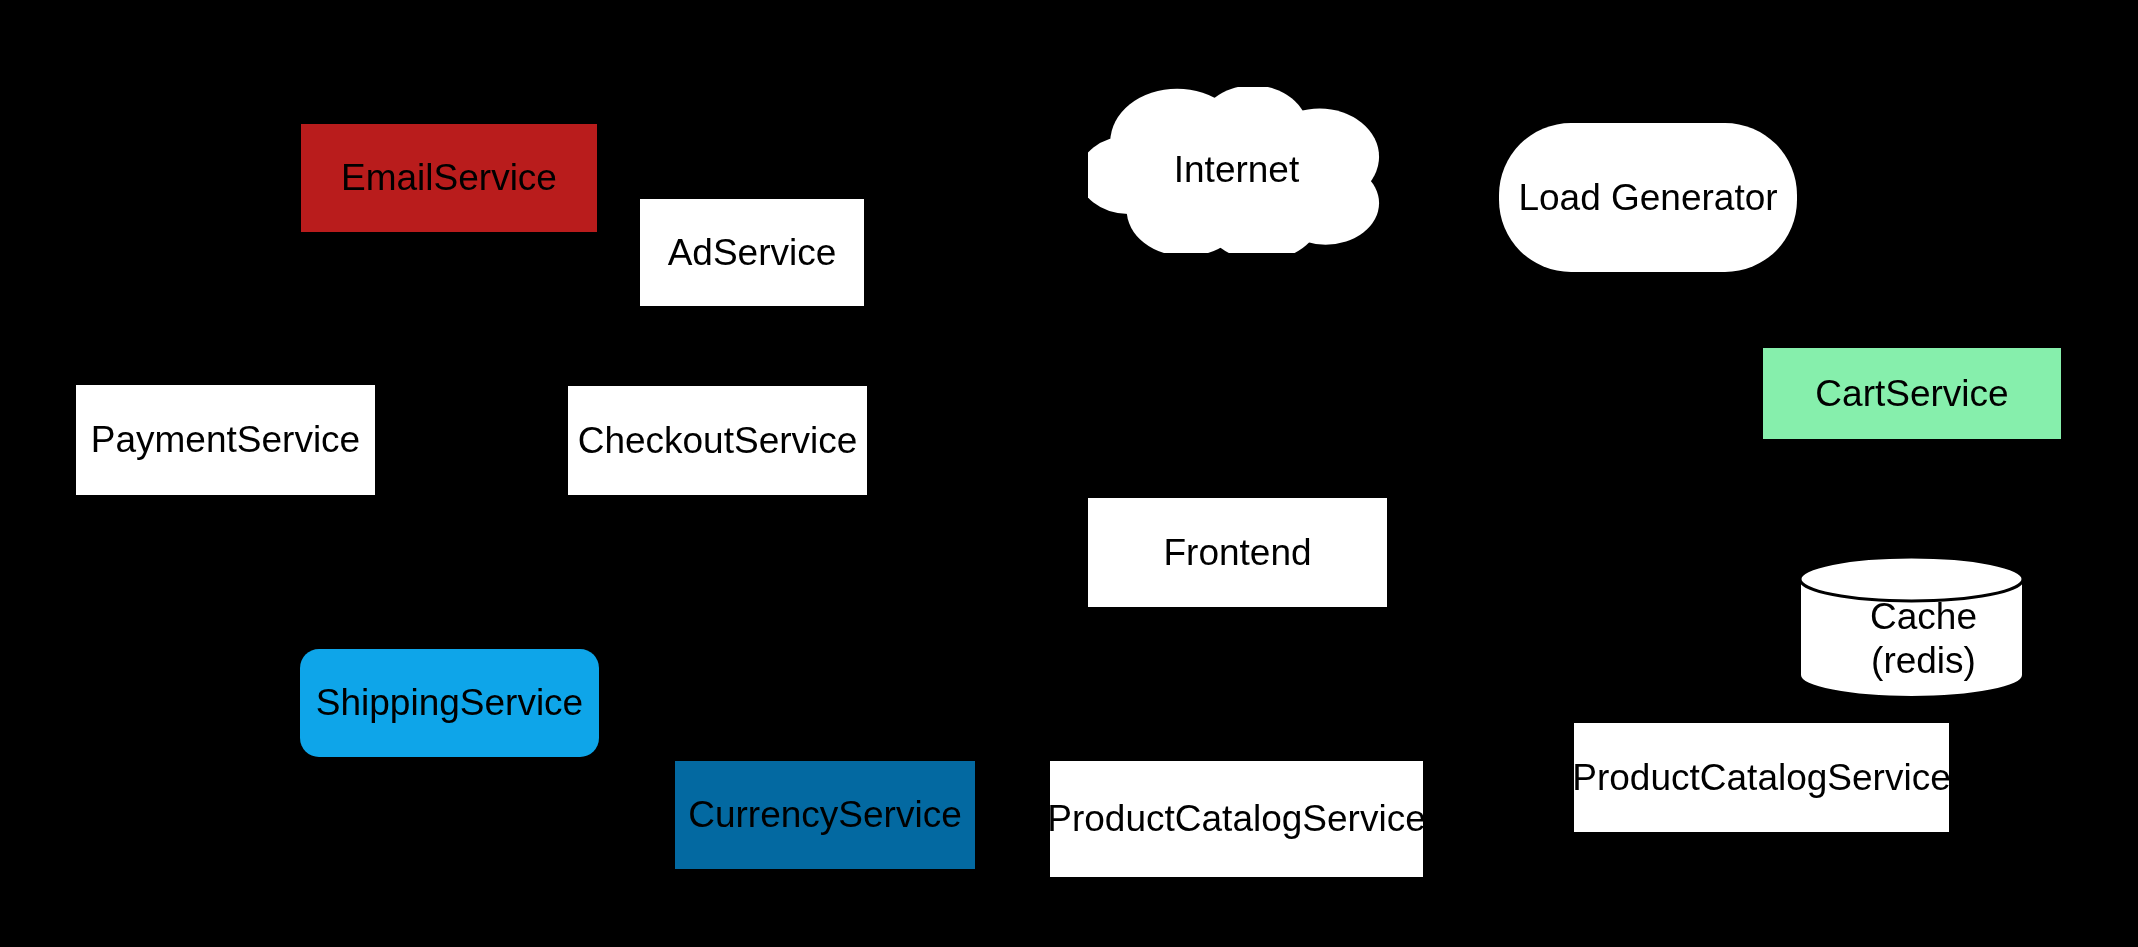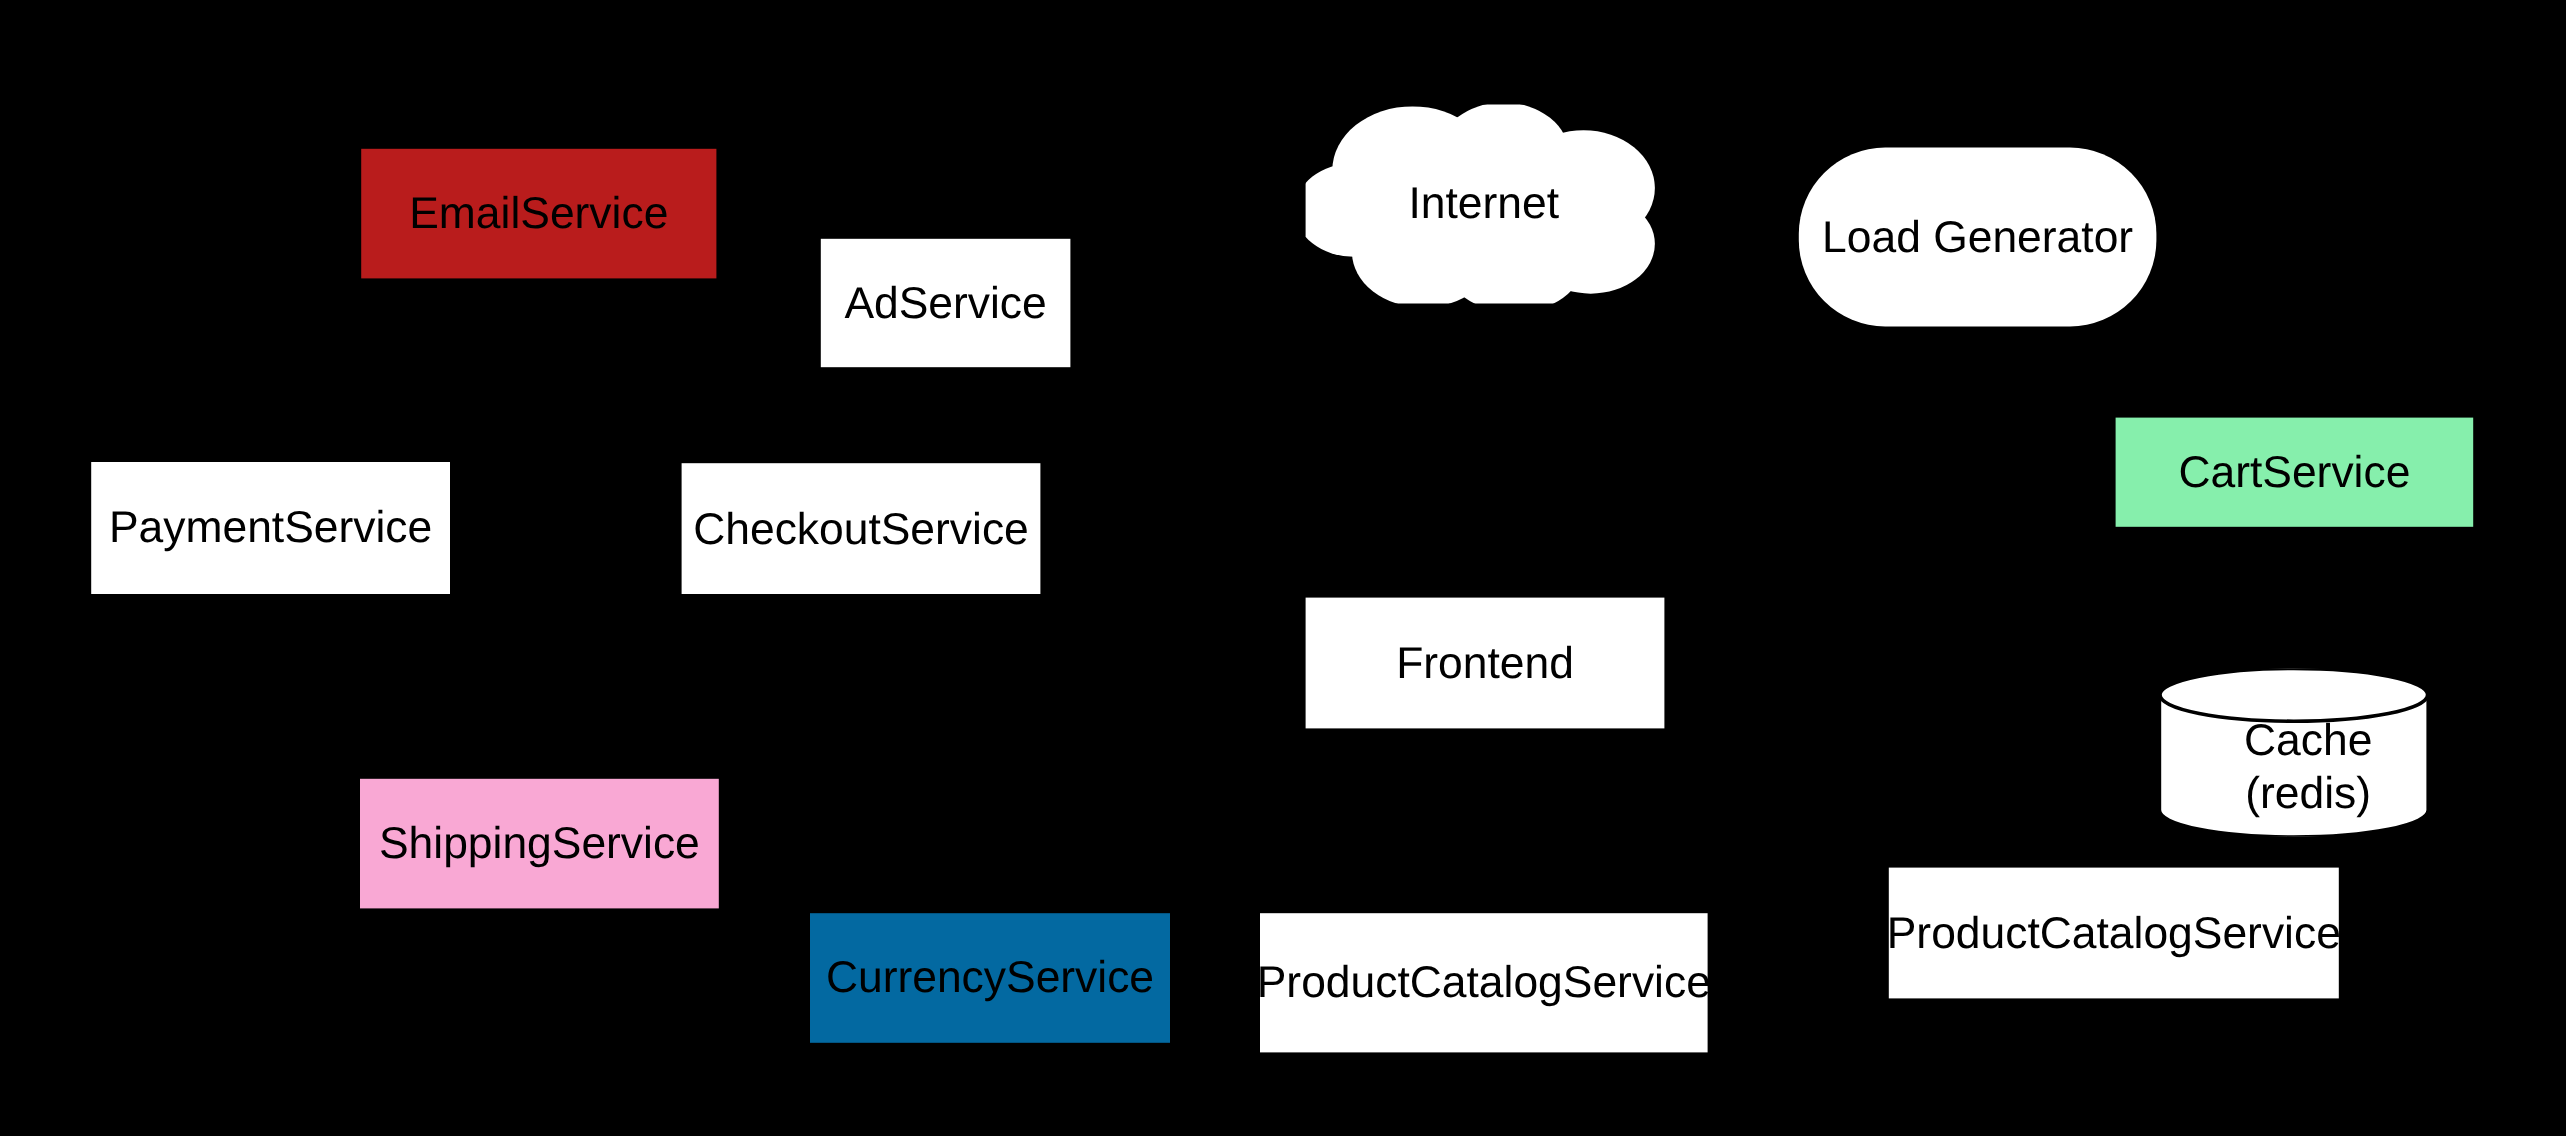--- a/index.html
+++ b/index.html
@@ -81,7 +81,7 @@
 
 <div id="canvas" style="width: 2138px; height: 947px; background: rgb(0, 0, 0);">
     <div class="node shape-rect" style="left: 301px; top: 124px; width: 296px; height: 108px; background: #b91c1c; color: rgb(0, 0, 0);"><span class="">EmailService</span></div>
-    <div class="node shape-rect" style="left: 684px; top: 199px; width: 208px; height: 107px; background: rgb(255, 255, 255); color: rgb(0, 0, 0);"><span class="">AdService</span></div>
+    <div class="node shape-rect" style="left: 640px; top: 199px; width: 224px; height: 107px; background: rgb(255, 255, 255); color: rgb(0, 0, 0);"><span class="">AdService</span></div>
     <div class="node shape-cloud" style="left: 1088px; top: 87px; width: 297px; height: 166px;"><svg class="cloud-svg" viewBox="0 0 297 166" preserveAspectRatio="none">
         <g fill="#ffffff">
           <ellipse cx="89.10" cy="54.78" rx="66.83" ry="53.12"></ellipse>

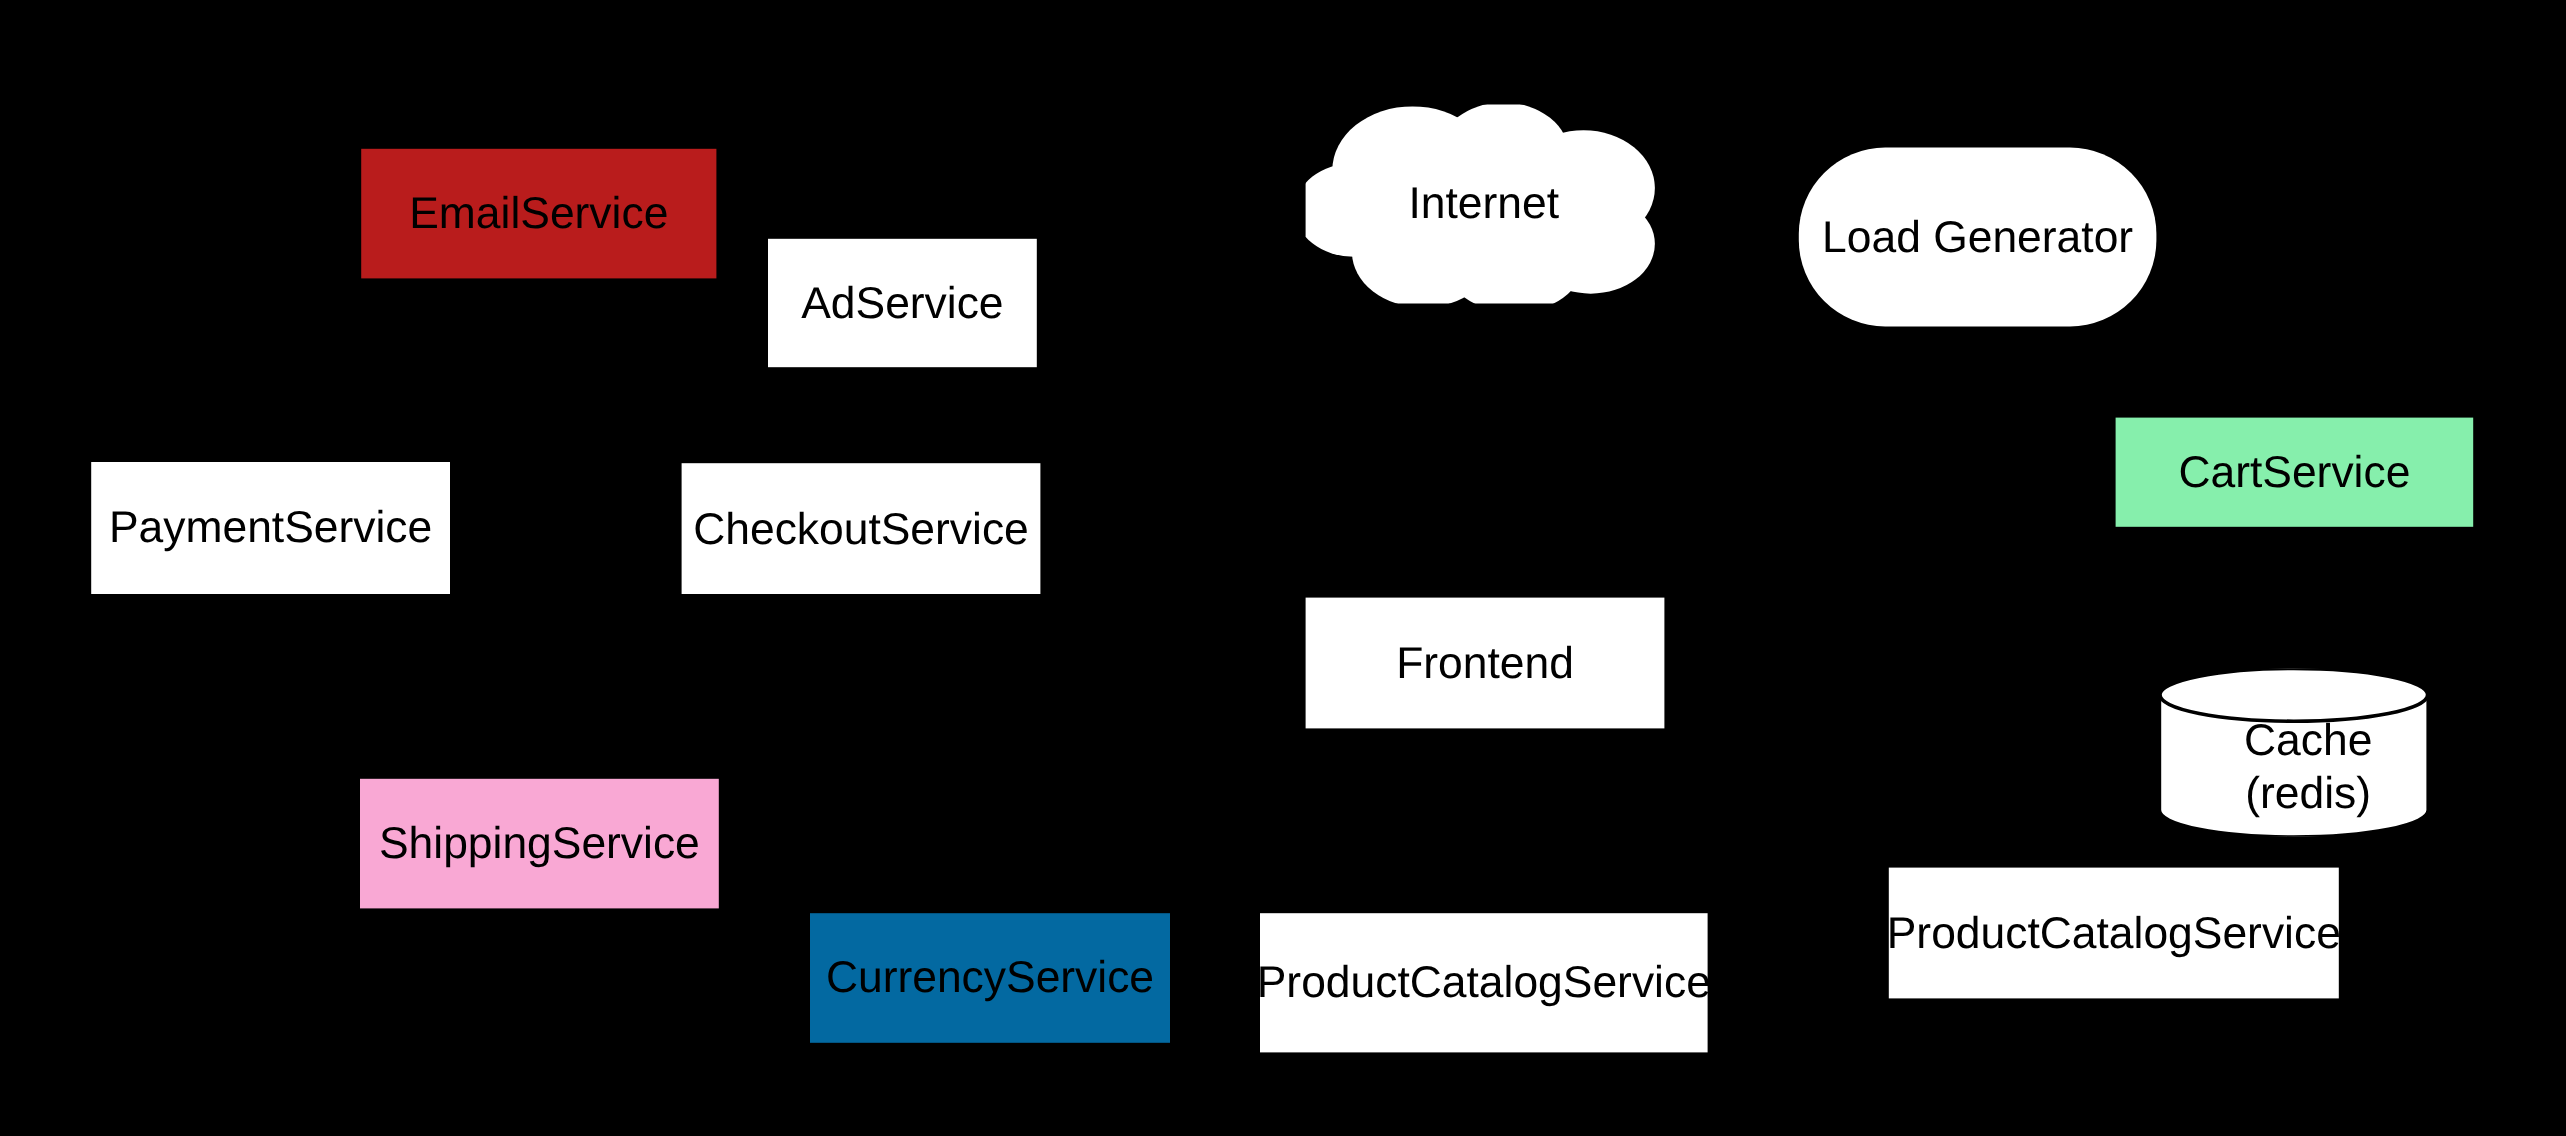--- a/index.html
+++ b/index.html
@@ -104,7 +104,7 @@
         <ellipse cx="112.5" cy="22" rx="111.5" ry="22" fill="#ffffff" stroke="#000000" stroke-width="3"></ellipse>
       </svg><span class="cyl-label">Cache
 (redis)</span></div>
-    <div class="node shape-rect" style="left: 300px; top: 649px; width: 299px; height: 108px; background: #f9a8d4; color: rgb(0, 0, 0);"><span class="">ShippingService</span></div>
+    <div class="node shape-rect" style="left: 300px; top: 649px; width: 299px; height: 108px; background: #0ea5e9; color: rgb(0, 0, 0); border-radius: 19px;"><span class="">ShippingService</span></div>
     <div class="node shape-rect" style="left: 1574px; top: 723px; width: 375px; height: 109px; background: rgb(255, 255, 255); color: rgb(0, 0, 0);"><span class="">ProductCatalogService</span></div>
     <div class="node shape-rect" style="left: 675px; top: 761px; width: 300px; height: 108px; background: #0369a1; color: rgb(0, 0, 0);"><span class="">CurrencyService</span></div>
     <div class="node shape-rect" style="left: 1050px; top: 761px; width: 373px; height: 116px; background: rgb(255, 255, 255); color: rgb(0, 0, 0);"><span class="">ProductCatalogService</span></div>

